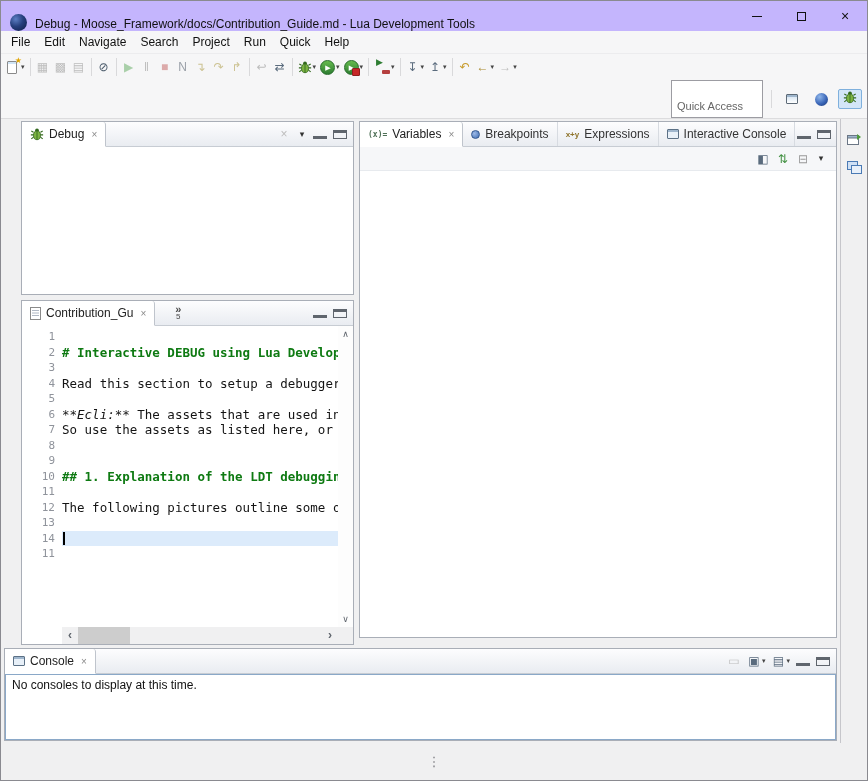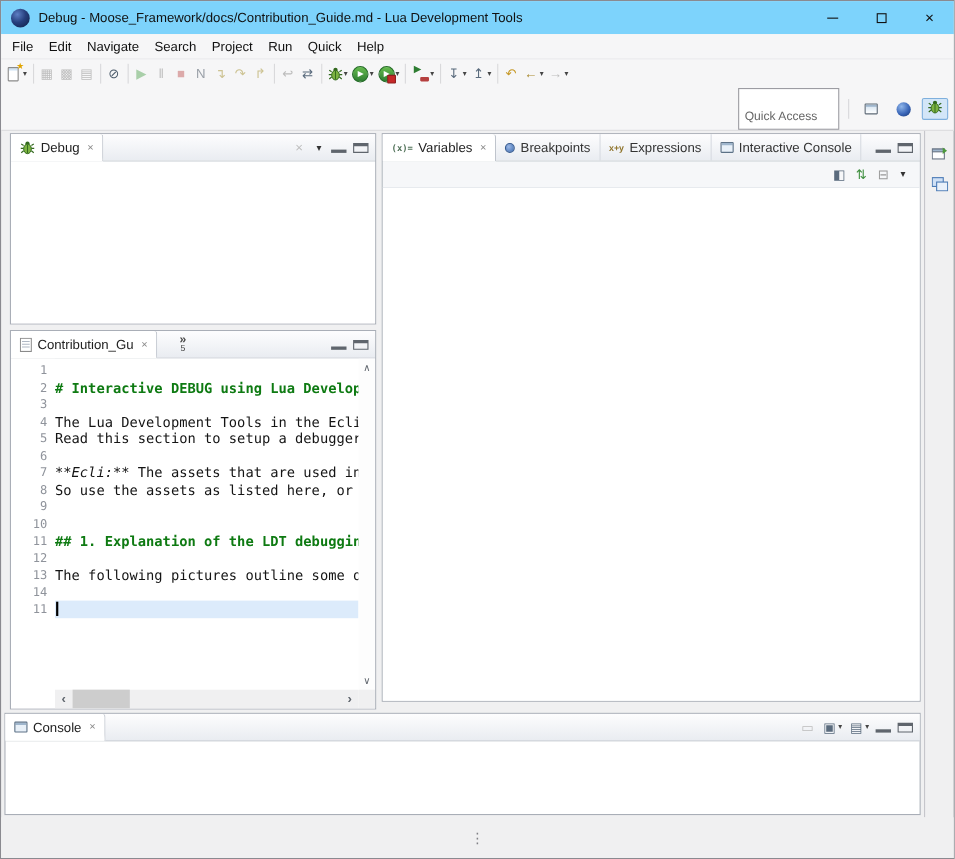--- a/index.html
+++ b/index.html
@@ -7,7 +7,7 @@
   .window{width:868px;height:781px;border:1px solid #8a8a90;background:#f0f0f1;display:flex;flex-direction:column}
 
   
-  .titlebar{flex:0 0 30px;background:#7dd3fc;display:flex;align-items:center;padding-left:9px}
+  .titlebar{flex:0 0 30px;background:#c4b5fd;display:flex;align-items:flex-end;padding-left:9px}
   .app-icon{width:17px;height:17px;border-radius:50%;flex:0 0 17px;
     background:radial-gradient(circle at 34% 30%,#5d7fc4 0%,#27407e 45%,#0d1b42 100%)}
   .title-text{font-size:12px;color:#111;margin-left:8px;flex:1;white-space:nowrap;overflow:hidden}

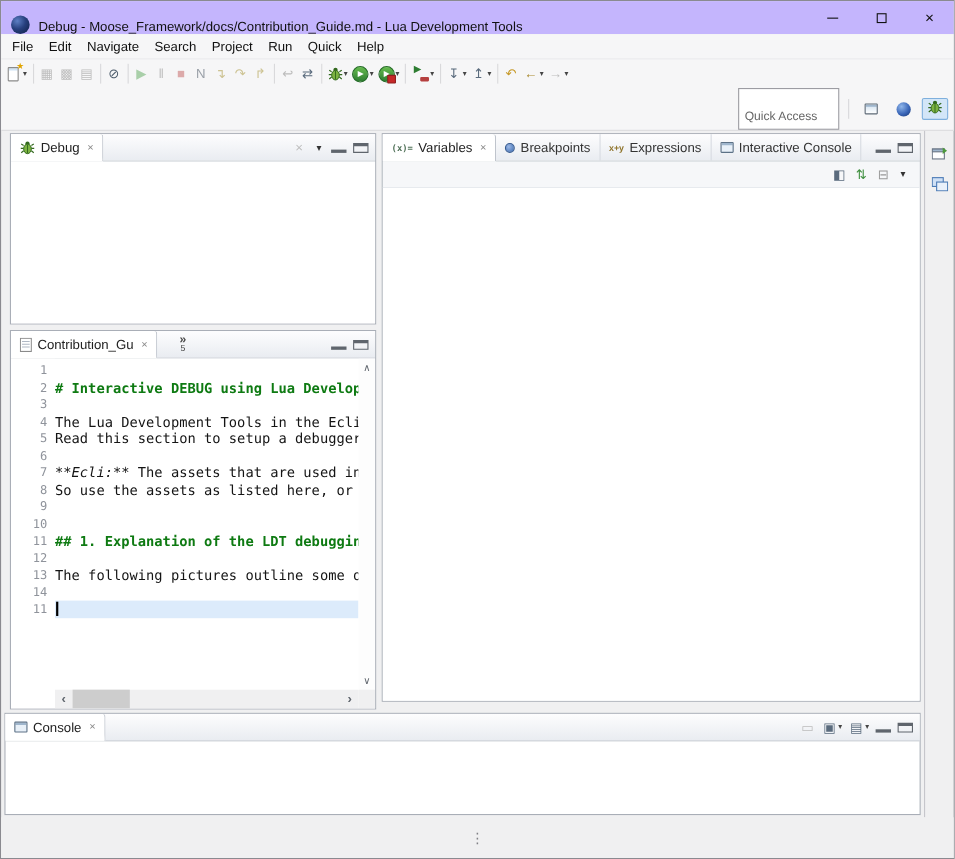--- a/index.html
+++ b/index.html
@@ -49,7 +49,7 @@
   
   .workarea{flex:1;display:flex;min-height:0}
   .center{flex:1;display:flex;flex-direction:column;min-width:0}
-  .main{flex:1;display:flex;padding:2px 2px 0 8px;min-height:0}
+  .main{flex:1;display:flex;padding:2px 2px 0 20px;min-height:0}
   .col-left{flex:0 0 333px;width:333px;display:flex;flex-direction:column;min-height:0}
   .sash-v{flex:0 0 5px}
   .sash-h{flex:0 0 5px}

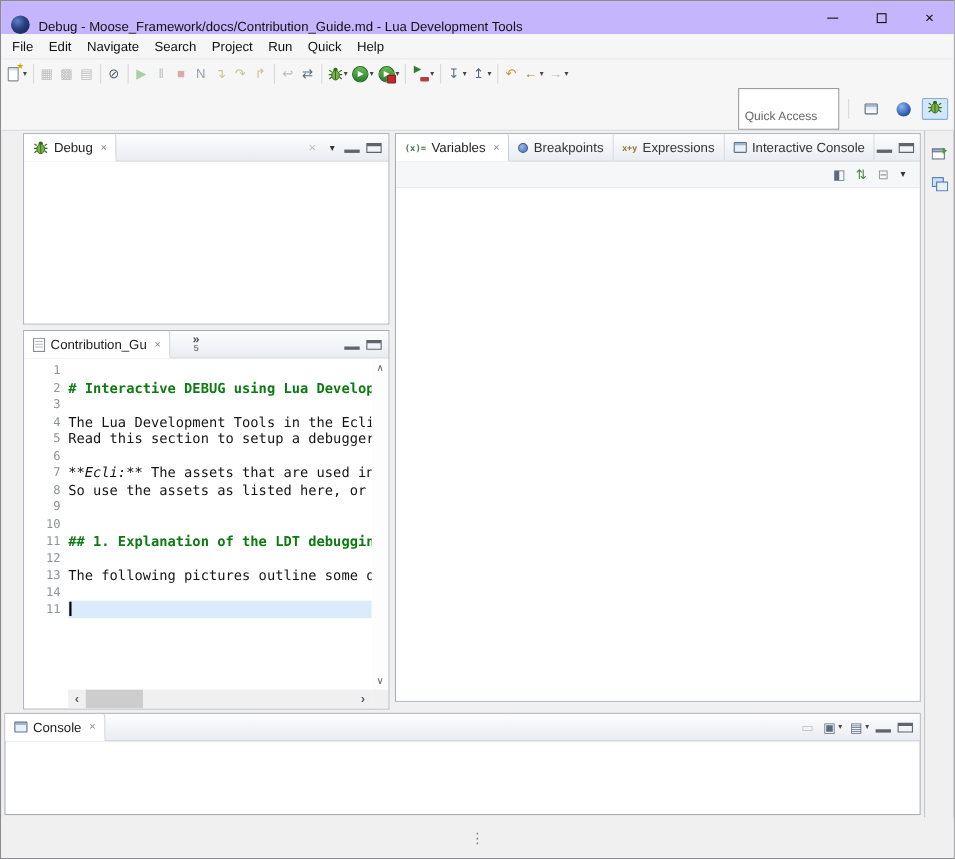--- a/index.html
+++ b/index.html
@@ -361,7 +361,6 @@
                   <div class="cline"></div>
                   <div class="cline"><span class="seg-heading"># Interactive DEBUG using Lua Develop</span></div>
                   <div class="cline"></div>
-                  <div class="cline"><span class="seg-plain">The Lua Development Tools in the Ecli</span></div>
                   <div class="cline"><span class="seg-plain">Read this section to setup a debugger</span></div>
                   <div class="cline"></div>
                   <div class="cline"><span class="seg-italic">**Ecli:**</span><span class="seg-plain"> The assets that are used in</span></div>

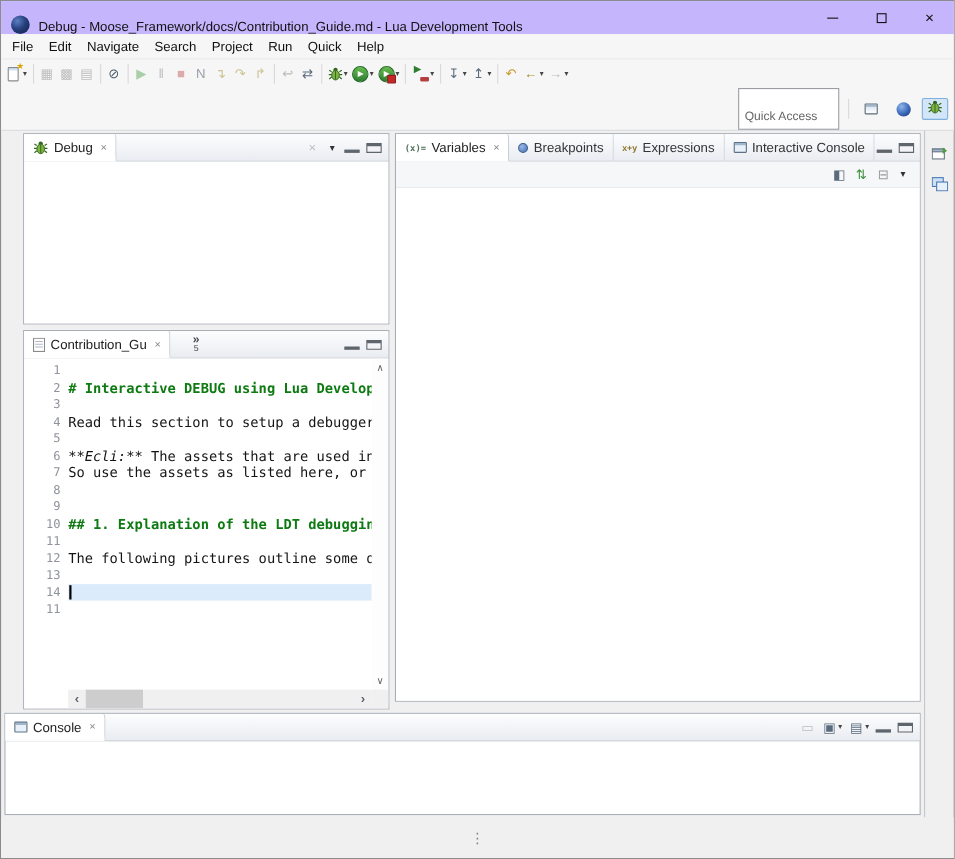--- a/index.html
+++ b/index.html
@@ -477,6 +477,9 @@
                 </span>
               </div>
           </div>
+          <div class="console-body">
+            <div class="console-msg">No consoles to display at this time.</div>
+          </div>
         </section>
       </div>
     </div>

